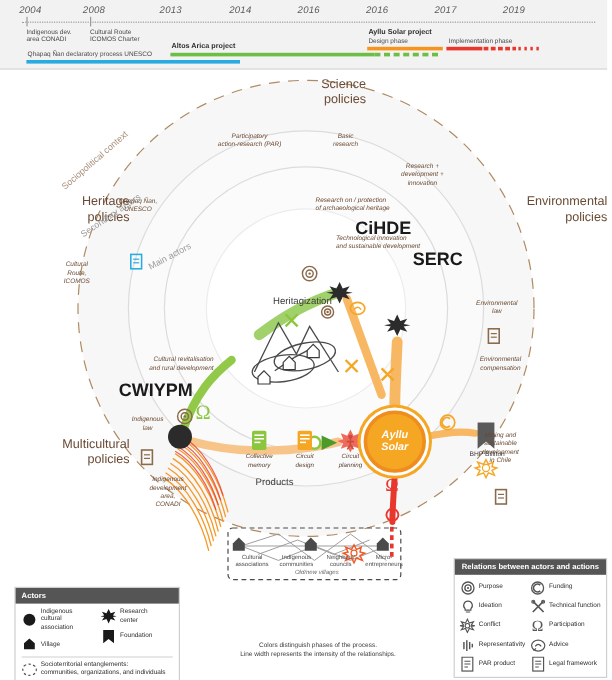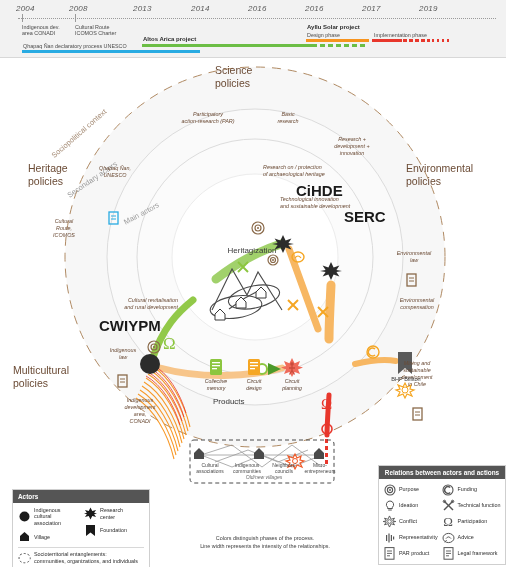--- a/index.html
+++ b/index.html
@@ -26,7 +26,7 @@
   #diagram svg{position:absolute;left:0;top:0;}
 
   
-  .poly{position:absolute;font-size:10.5px;color:#6a4a34;line-height:1.25;text-align:left;}
+  .poly{position:absolute;font-size:10.5px;color:#6a4a34;line-height:1.25;text-align:right;}
 
   
   .ringlbl{position:absolute;font-size:7.5px;color:#9b9b9b;}

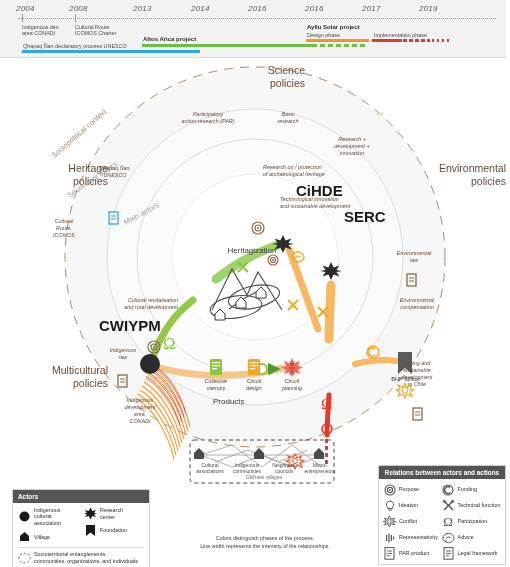--- a/index.html
+++ b/index.html
@@ -404,6 +404,9 @@
 
   <div class="bhp" style="left:381px;top:319px;width:50px">BHP Billiton</div>
 
+  <div class="bubble b-orange" style="left:303px;top:285px;width:46px;height:46px">
+    <span><span>Ayllu</span><br><span>Solar</span></span>
+  </div>
 
   <div class="heritlbl" style="left:207px;top:189px;width:90px;text-align:center">Heritagization</div>
 

